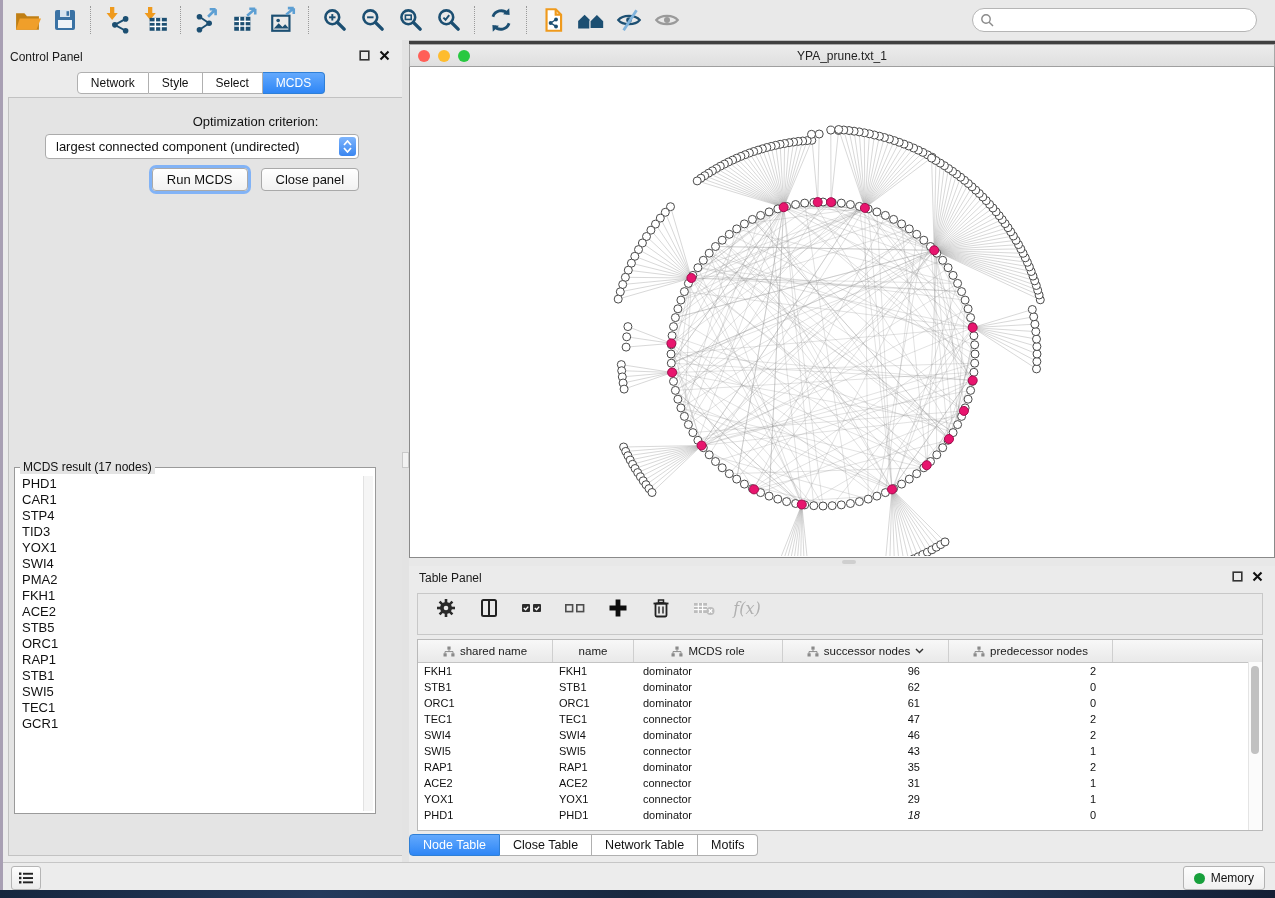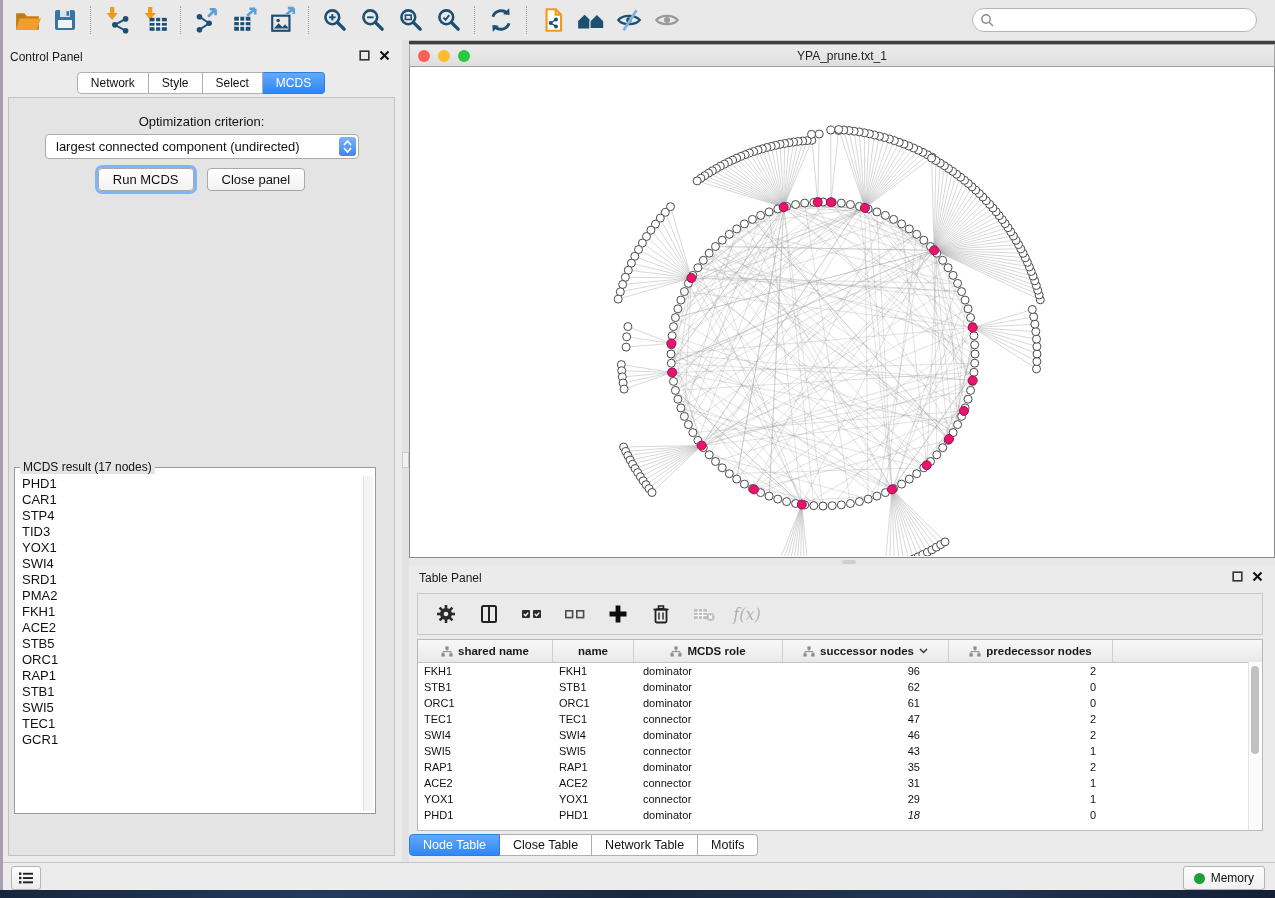--- a/index.html
+++ b/index.html
@@ -26,7 +26,7 @@
   .seg:first-child{border-left:1px solid #b0b0b0;border-radius:4px 0 0 4px;}
   .seg:last-child{border-radius:0 4px 4px 0;}
   .seg.active{background:linear-gradient(#63a9fd,#2e86f6);color:#fff;border-color:#2f7fd6;}
-  .cp-inner{position:absolute;left:8px;top:57px;width:385px;height:757px;background:#e4e4e4;border:1px solid #c2c2c2;}
+  .cp-inner{position:absolute;left:8px;top:57px;width:385px;height:757px;background:#e4e4e4;border:1px solid #c2c2c2;padding-left:36px;}
   .opt-label{position:absolute;top:16px;width:100%;text-align:center;font-size:13px;color:#111;}
   .dropdown{position:absolute;left:36px;top:36px;width:312px;height:23px;background:#fff;border:1px solid #ababab;
             border-radius:4px;display:flex;align-items:center;}

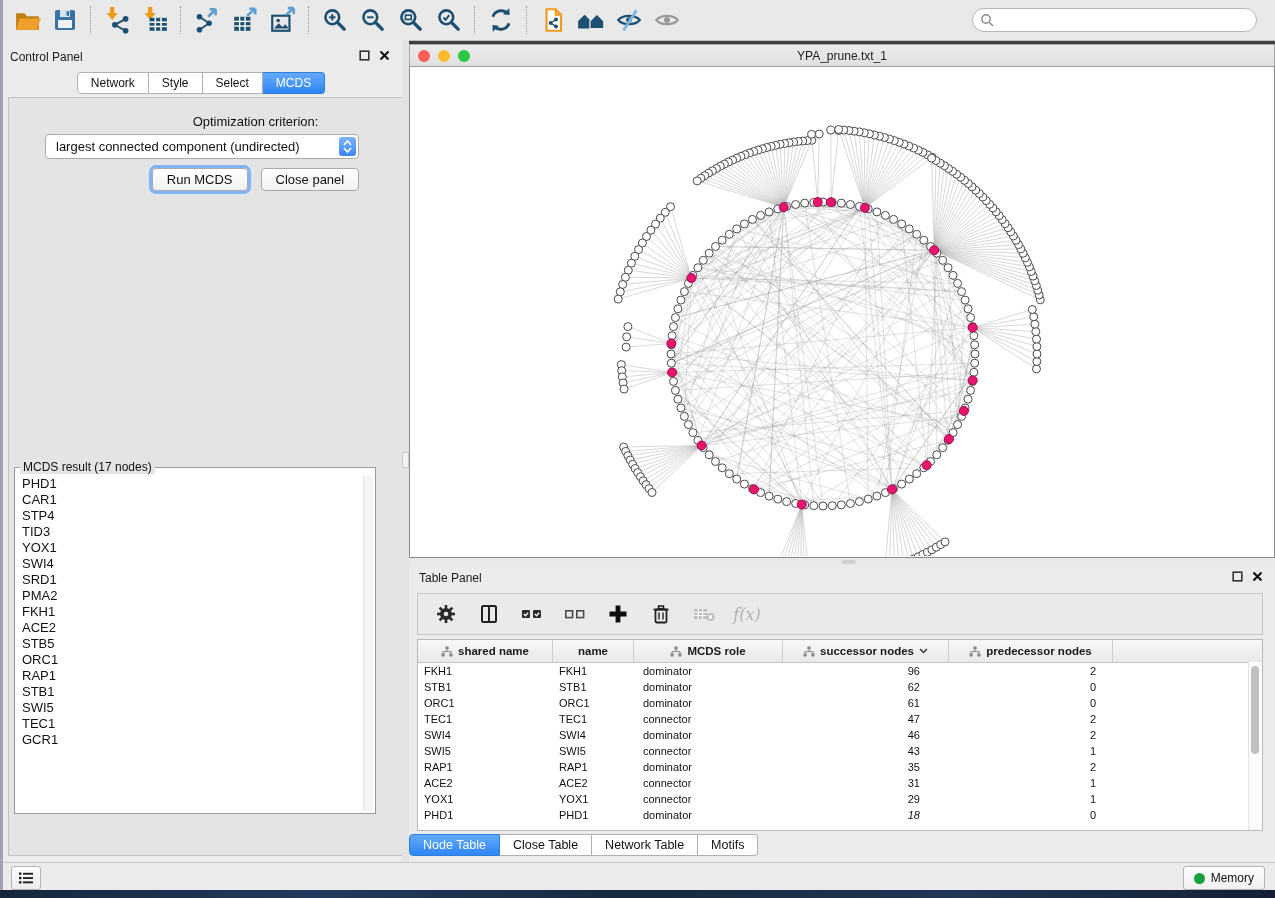--- a/index.html
+++ b/index.html
@@ -306,7 +306,6 @@
               <div class="mcds-item">TID3</div>
               <div class="mcds-item">YOX1</div>
               <div class="mcds-item">SWI4</div>
-              <div class="mcds-item">SRD1</div>
               <div class="mcds-item">PMA2</div>
               <div class="mcds-item">FKH1</div>
               <div class="mcds-item">ACE2</div>

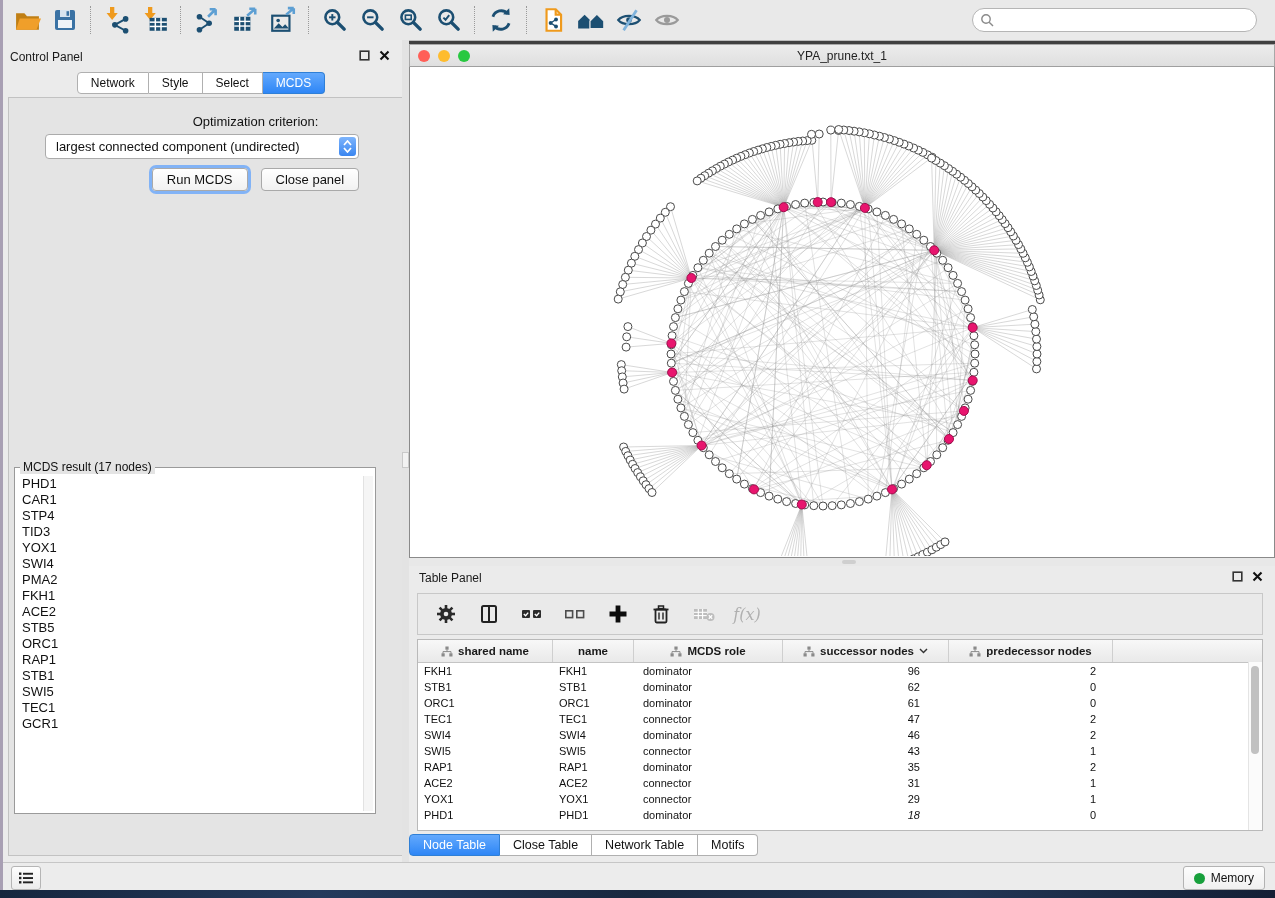--- a/index.html
+++ b/index.html
@@ -65,7 +65,7 @@
   
   .tablepanel{position:absolute;left:409px;top:566px;width:866px;height:296px;background:#ebebeb;}
   .table-toolbar{position:absolute;left:8px;top:27px;width:846px;height:42px;background:#eaeaea;
-       border:1px solid #c8c8c8;box-sizing:border-box;display:flex;align-items:center;padding-left:14px;gap:15px;}
+       border:1px solid #c8c8c8;box-sizing:border-box;display:flex;padding-left:14px;gap:15px;}
   .ttbtn{width:28px;height:28px;display:flex;align-items:center;justify-content:center;}
   .fx{font-family:"DejaVu Serif",serif;font-style:italic;font-size:16px;color:#b0b0b0;}
   .tablewrap{position:absolute;left:8px;top:73px;width:846px;height:192px;background:#fff;

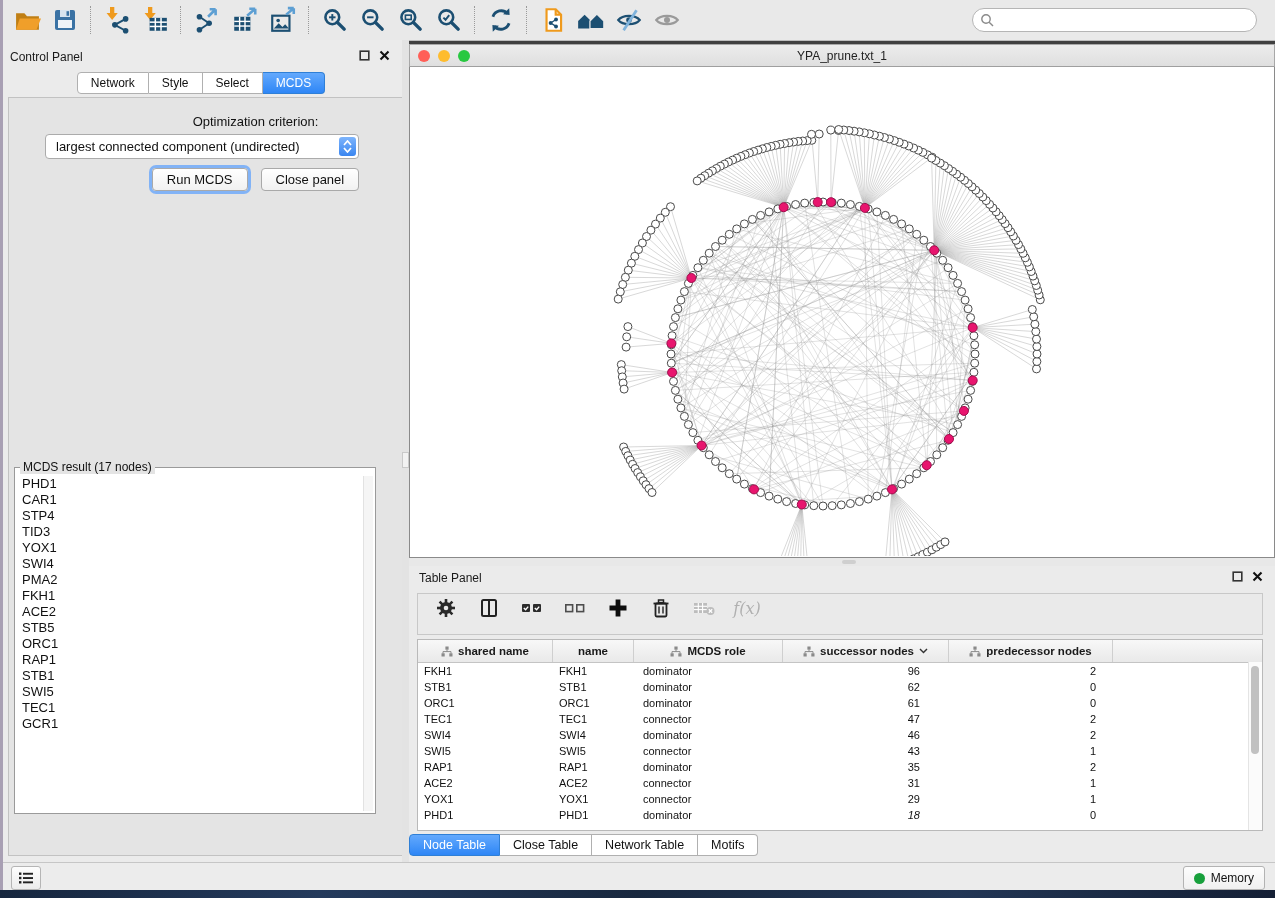--- a/index.html
+++ b/index.html
@@ -70,7 +70,7 @@
   .fx{font-family:"DejaVu Serif",serif;font-style:italic;font-size:16px;color:#b0b0b0;}
   .tablewrap{position:absolute;left:8px;top:73px;width:846px;height:192px;background:#fff;
        border:1px solid #b9b9b9;box-sizing:border-box;overflow:hidden;}
-  .thead{display:flex;height:22px;background:linear-gradient(#f8f8f8,#e9e9e9);border-bottom:1px solid #c4c4c4;font-weight:bold;}
+  .thead{display:flex;height:22px;background:linear-gradient(#f8f8f8,#e9e9e9);border-bottom:1px solid #c4c4c4;}
   .thcell{display:flex;align-items:center;justify-content:center;gap:5px;font-size:11.5px;color:#1a1a1a;
        border-right:1px solid #cfcfcf;box-sizing:border-box;height:22px;}
   .trow{display:flex;height:16px;align-items:center;}

